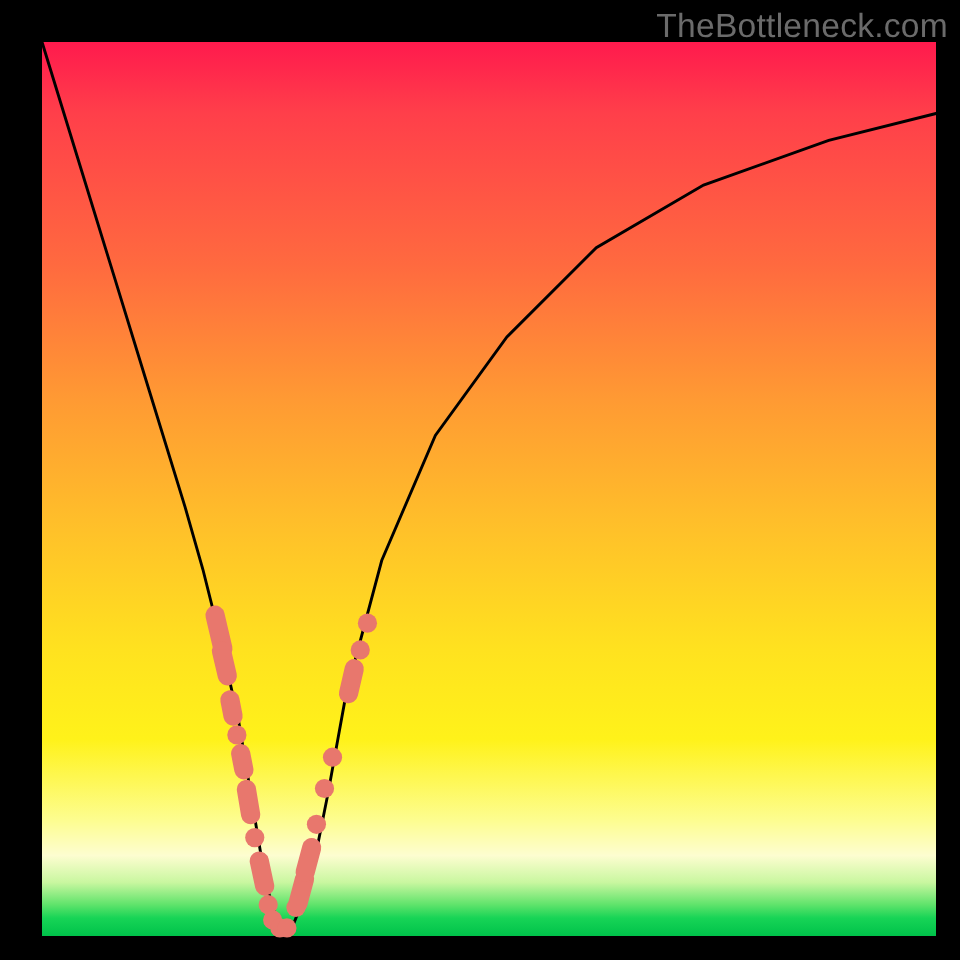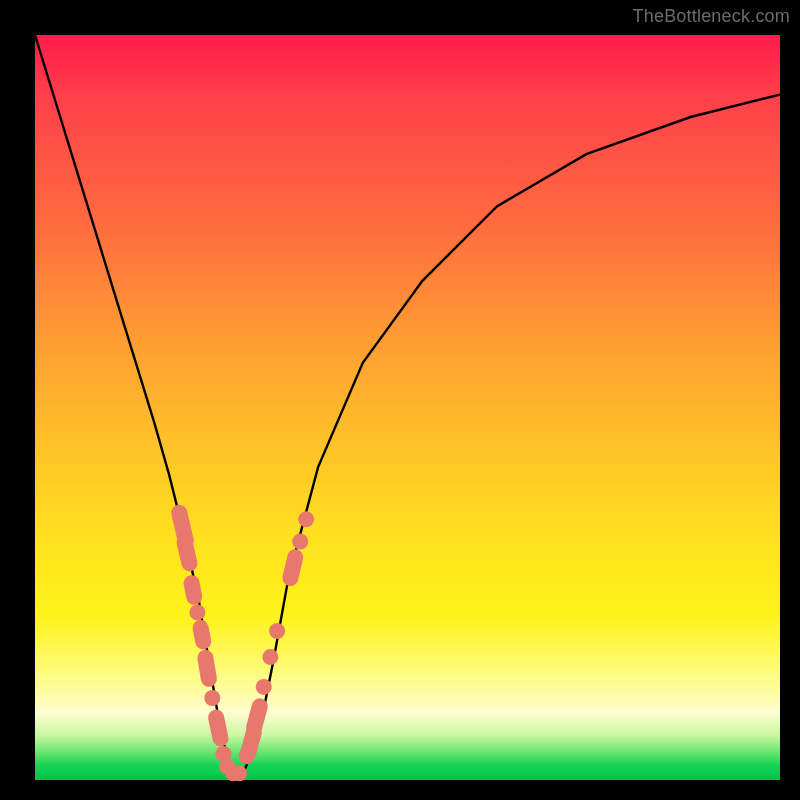--- a/index.html
+++ b/index.html
@@ -48,7 +48,7 @@
     top: 6px;
     right: 10px;
     color: #6b6b6b;
-    font-size: 18px;
+    font-size: 28px;
     letter-spacing: 0.2px;
     user-select: none;
   }

